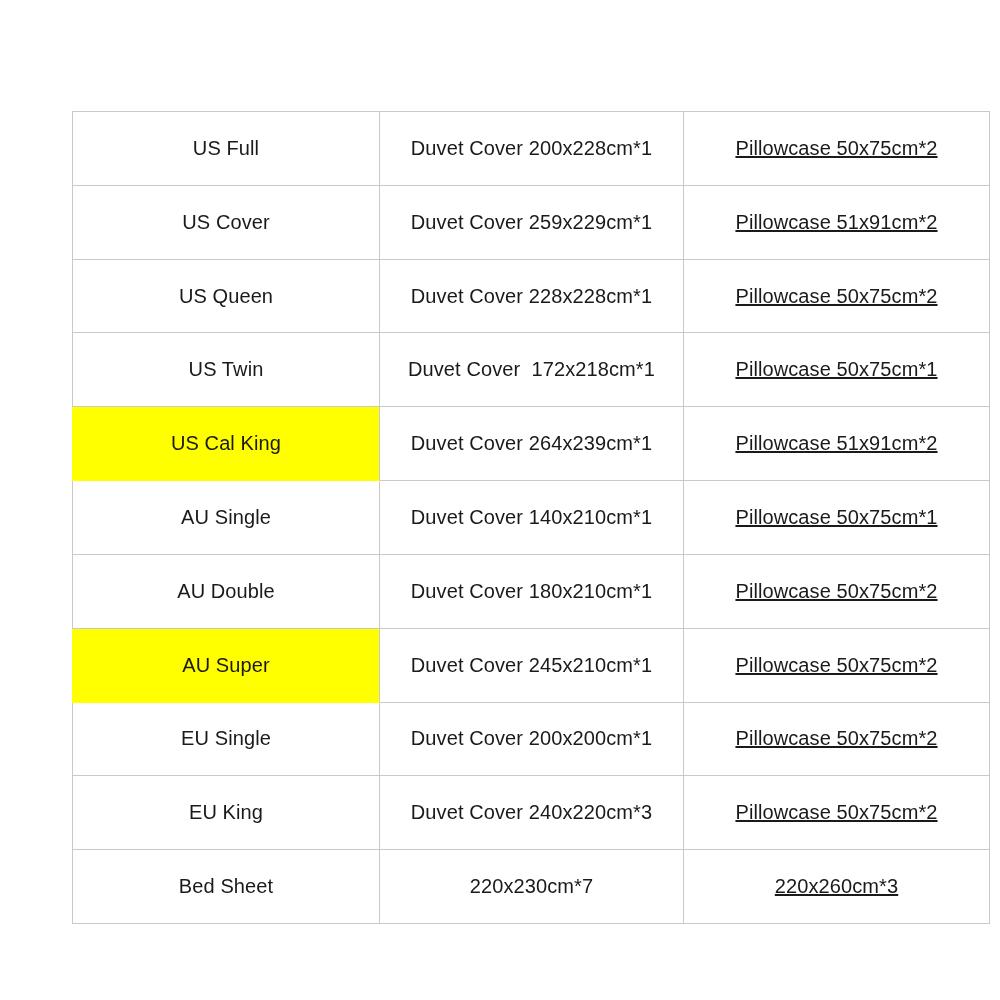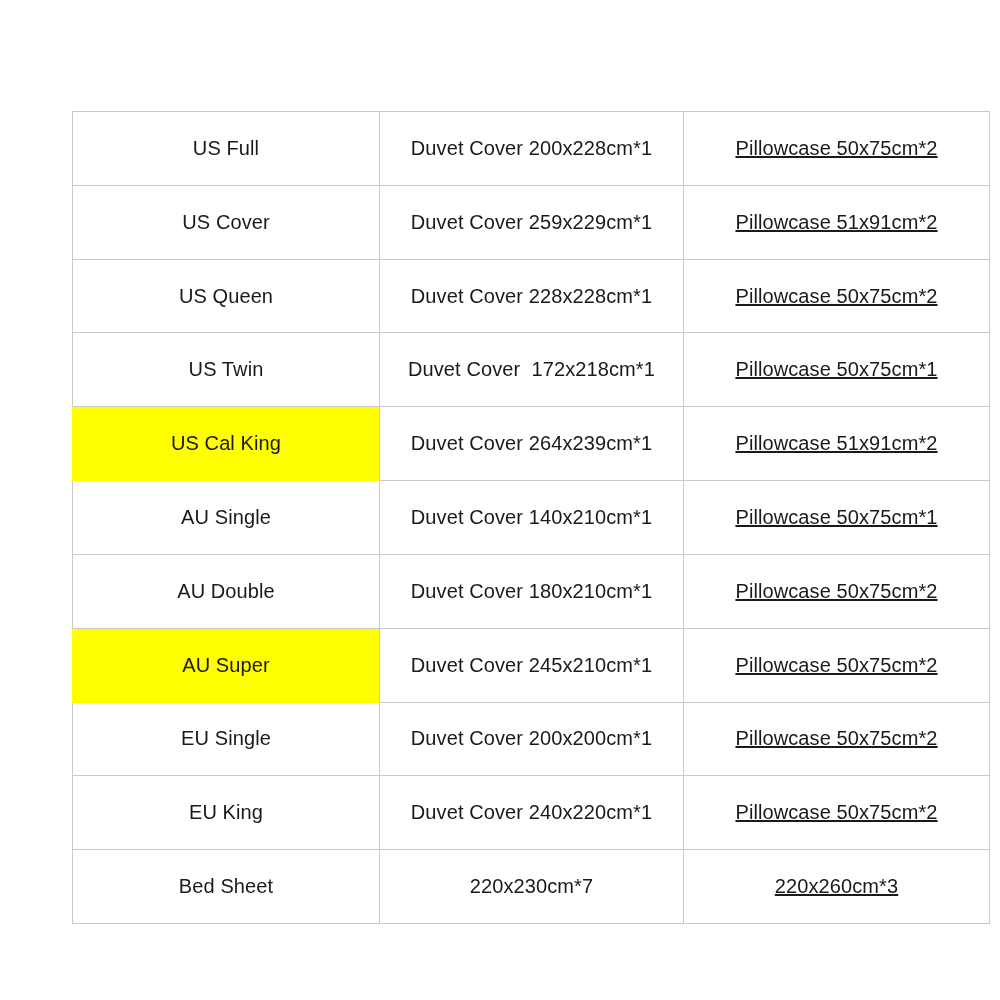--- a/index.html
+++ b/index.html
@@ -114,7 +114,7 @@
           </tr>
           <tr>
             <td class="col-size">EU King</td>
-            <td class="col-duvet">Duvet Cover 240x220cm*1</td>
+            <td class="col-duvet">Duvet Cover 240x220cm*3</td>
             <td class="col-pillow">Pillowcase 50x75cm*2</td>
           </tr>
           <tr>

